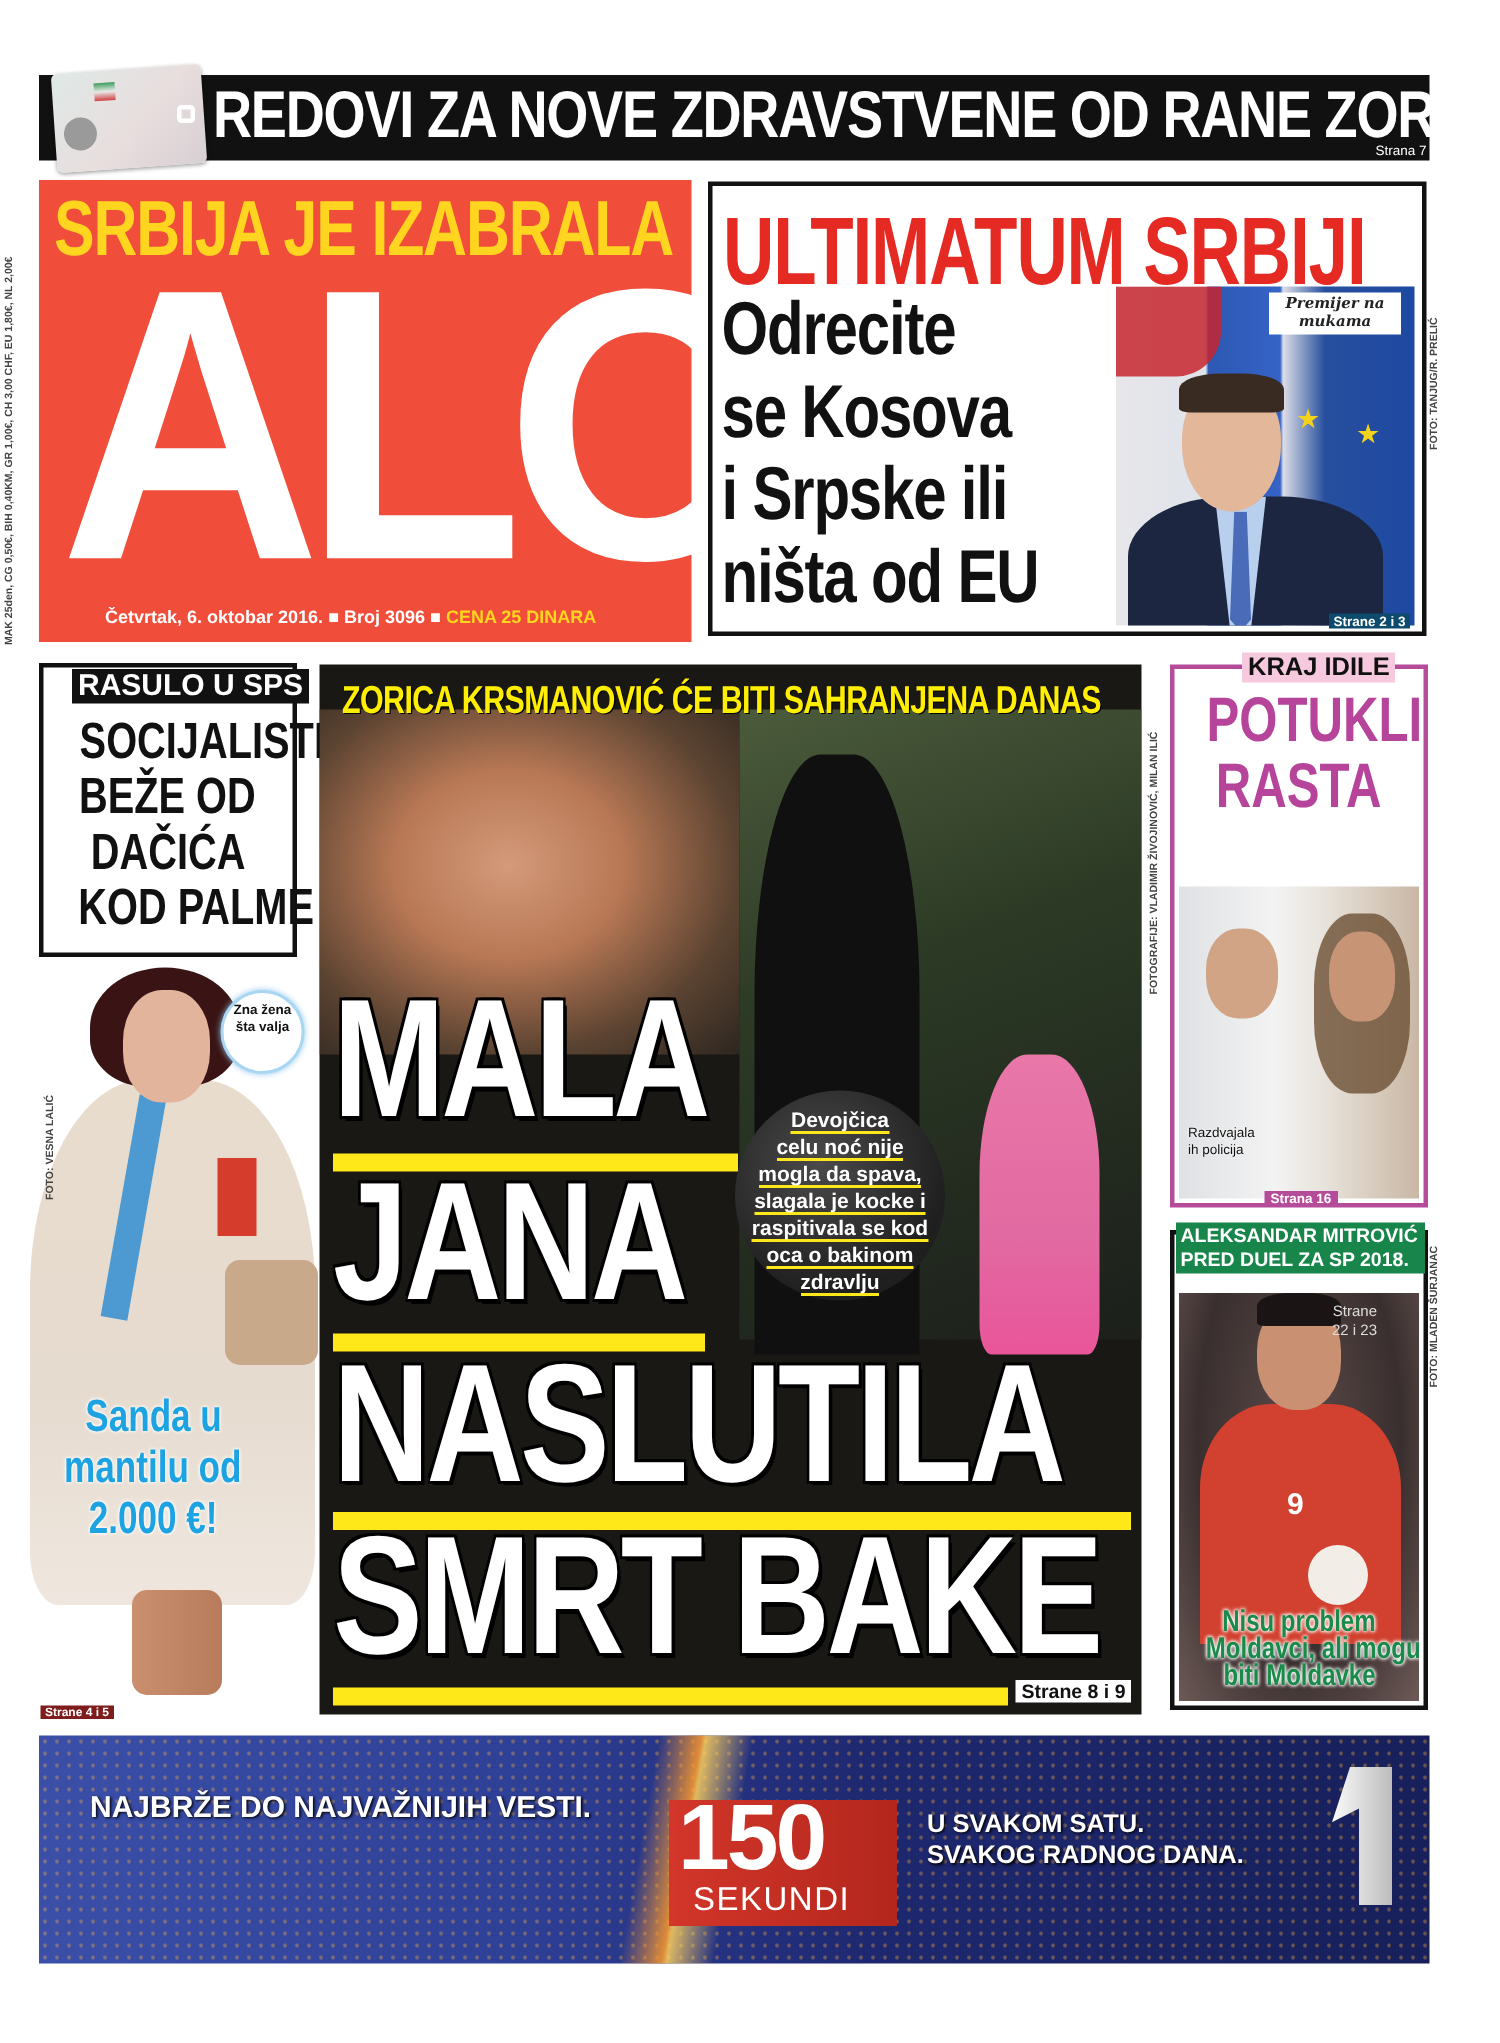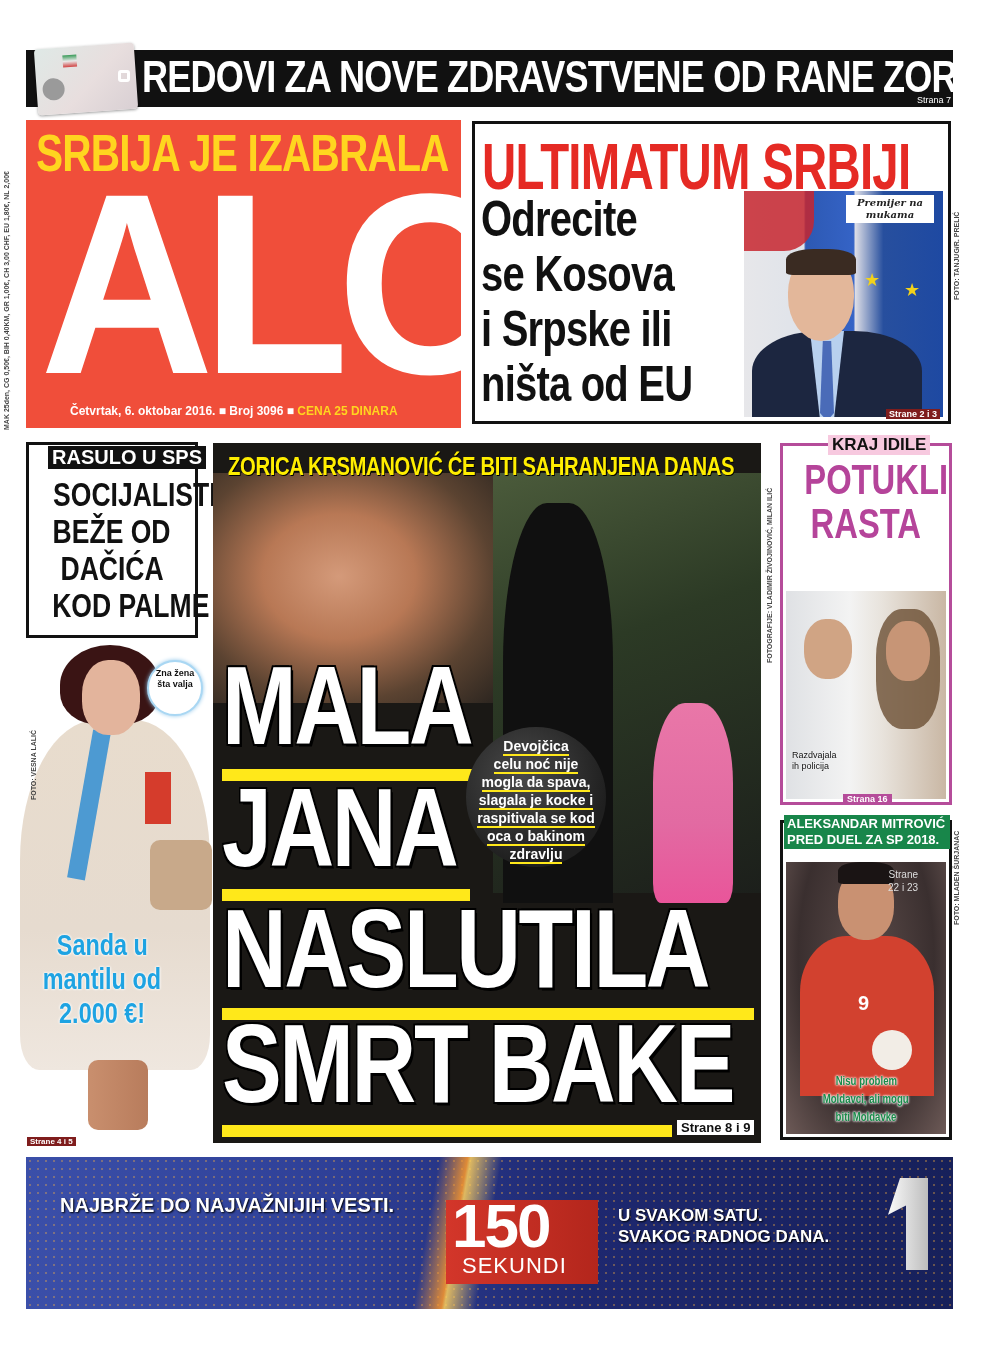--- a/index.html
+++ b/index.html
@@ -44,7 +44,7 @@
   #ult-photo .tie { left: 76px; top: 150px; width: 14px; height: 80px; background: #4a6bb8; clip-path: polygon(20% 0,80% 0,100% 90%,50% 100%,0 90%); }
   #ult-caption { left: 846px; top: 195px; width: 88px; background: #fff; font-family: "DejaVu Serif", serif; font-style: italic;
                  font-weight: bold; font-size: 10px; text-align: center; line-height: 12px; padding: 2px; color: #222; }
-  #ult-page { left: 886px; top: 409px; background: #7f1d1d; color: #fff; font-size: 9px; font-weight: bold; padding: 0 3px; }
+  #ult-page { left: 886px; top: 409px; background: #0c4a6e; color: #fff; font-size: 9px; font-weight: bold; padding: 0 3px; }
   #ult-credit { left: 953px; top: 190px; height: 110px; }
 
   

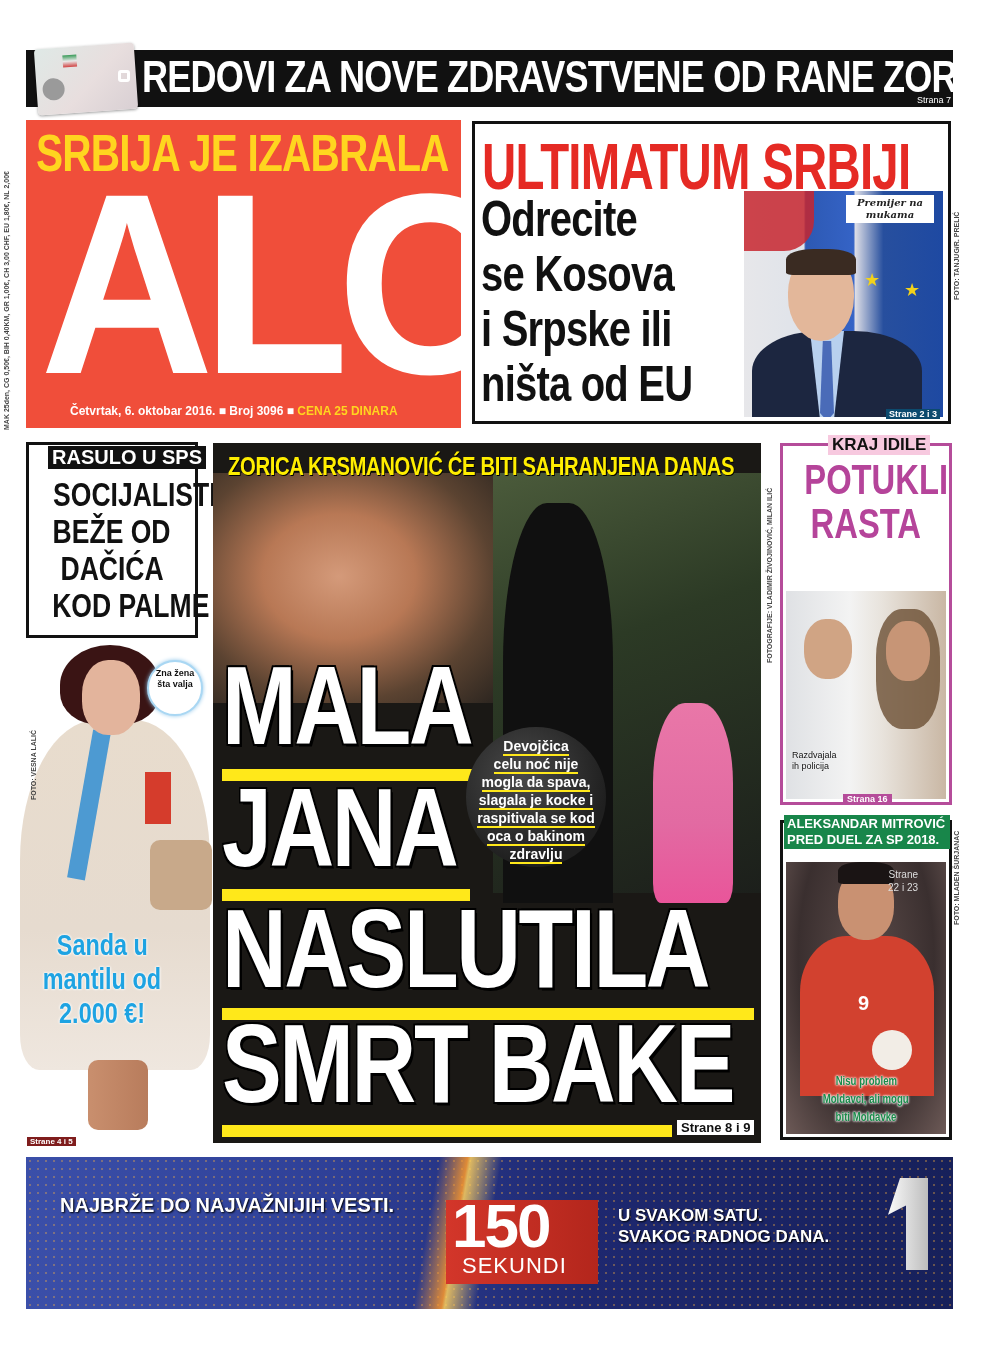--- a/index.html
+++ b/index.html
@@ -83,7 +83,7 @@
   .main-line { color: #fff; font-size: 112px; letter-spacing: -3px; line-height: 1; transform: scaleX(0.8);
                text-shadow: 3px 3px 0 #000, -2px -2px 0 #000, 2px -2px 0 #000, -2px 2px 0 #000; }
   .yellow-bar { background: #ffe81a; height: 12px; }
-  #main-bubble { left: 466px; top: 727px; width: 140px; height: 140px; border-radius: 50%;
+  #main-bubble { left: 490px; top: 727px; width: 140px; height: 140px; border-radius: 50%;
                  background: radial-gradient(circle at 40% 35%, #4a4a4a, #1f1f1f 70%); color: #fff; font-size: 14px;
                  line-height: 18px; text-align: center; padding-top: 10px; font-weight: bold; }
   #main-bubble span { border-bottom: 2px solid #ffe81a; }

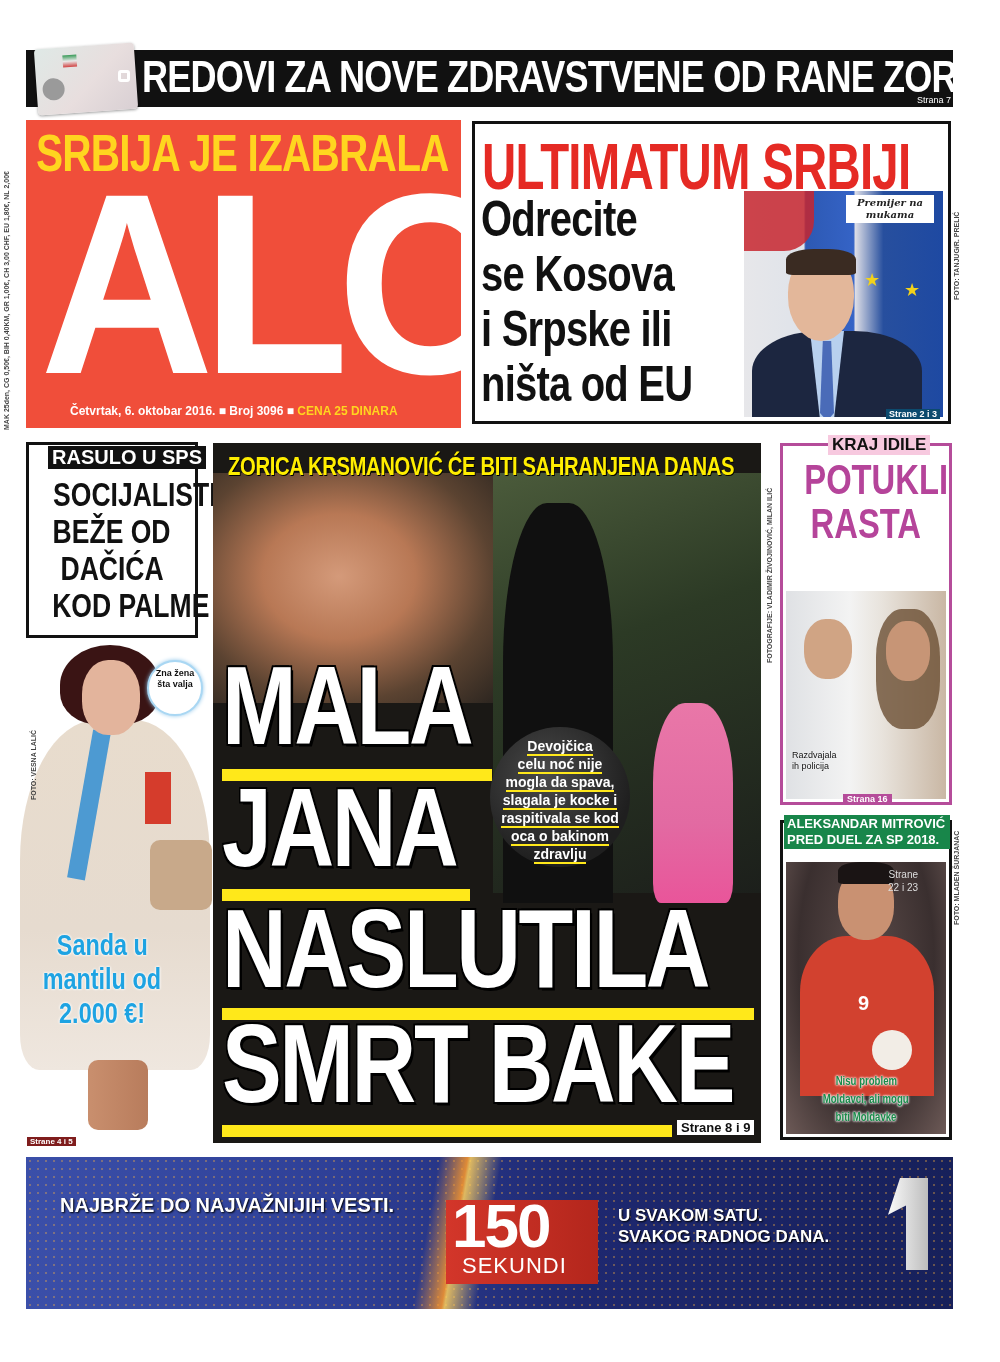--- a/index.html
+++ b/index.html
@@ -114,7 +114,7 @@
   #mit-photo .num { left: 72px; top: 130px; color: #fff; font-weight: bold; font-size: 20px; }
   #mit-photo .ball { left: 86px; top: 168px; width: 40px; height: 40px; border-radius: 50%; background: #f2ede6; }
   #mit-page { left: 888px; top: 868px; color: #ddd; font-size: 10px; line-height: 13px; text-align: right; }
-  #mit-caption { left: 786px; top: 1072px; width: 160px; text-align: center; color: #1a8a4a; font-size: 12px; line-height: 18px;
+  #mit-caption { left: 786px; top: 1072px; width: 160px; text-align: center; color: #1a8a4a; font-size: 20px; line-height: 18px;
                  text-shadow: 0 0 3px #fff, 0 0 3px #fff, 0 0 2px #fff; }
   #mit-caption span { display: inline-block; transform: scaleX(0.8); transform-origin: center; }
   #mit-credit { left: 953px; top: 825px; height: 100px; }

